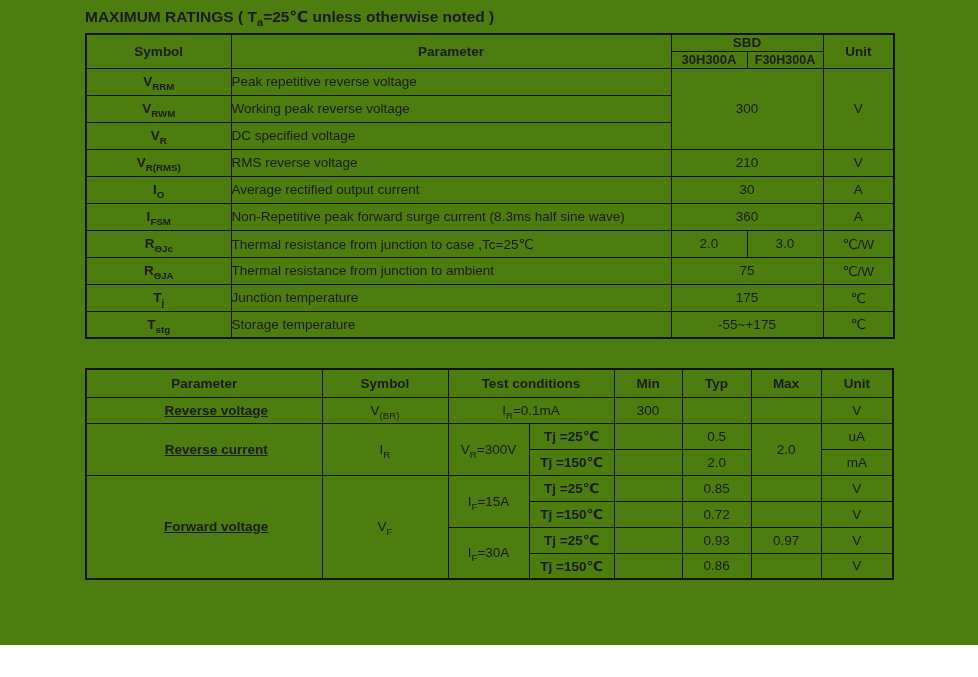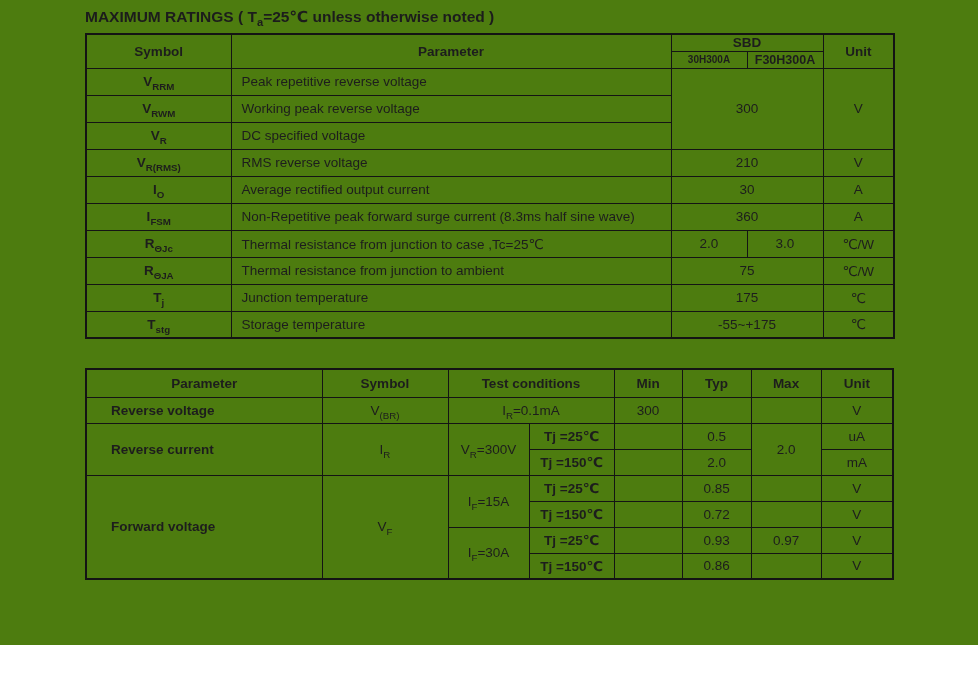--- a/index.html
+++ b/index.html
@@ -59,7 +59,7 @@
       <td rowspan="2" class="hd">Unit</td>
     </tr>
     <tr class="hr2">
-      <td class="hd" style="font-size:10px">30H300A</td>
+      <td class="hd" style="font-size:13px">30H300A</td>
       <td class="hd" style="font-size:12.5px">F30H300A</td>
     </tr>
     <tr>

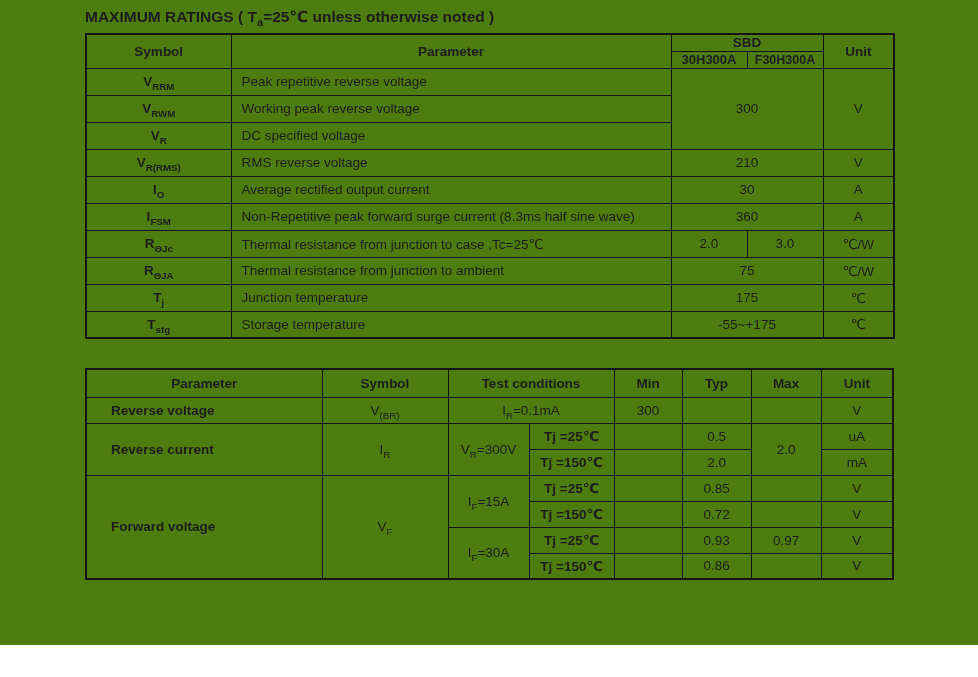--- a/index.html
+++ b/index.html
@@ -18,7 +18,7 @@
        text-align:center; vertical-align:middle; overflow:hidden; }
   table.tbl { border:2px solid #141414; }
   .hd { font-weight:bold; }
-  .l { text-align:left; padding-left:10px; }
+  .l { text-align:left; }
   .b { font-weight:bold; }
   #t1 { top:33px; width:808px; }
   #t1 tr { height:27px; }

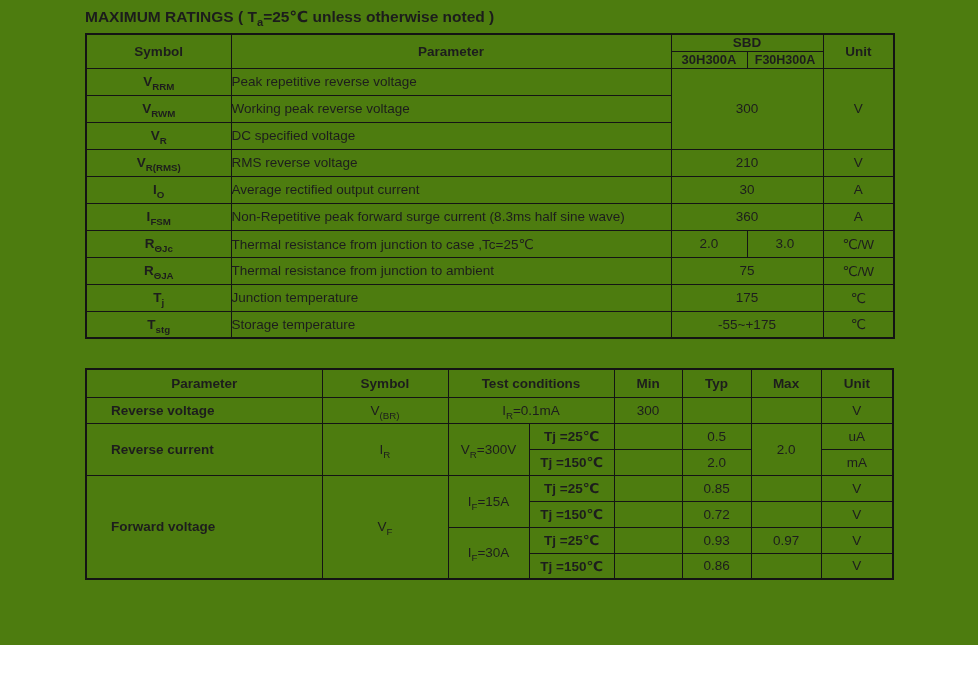--- a/index.html
+++ b/index.html
@@ -27,7 +27,7 @@
   #t2 { top:368px; width:807px; }
   #t2 tr { height:26px; }
   #t2 tr.hr { height:28px; }
-  #t2 td.pl { text-align:left; padding-left:24px; font-weight:bold; }
+  #t2 td.pl { text-align:center; padding-left:24px; font-weight:bold;text-decoration:underline; }
   .footnote { position:absolute; left:85px; top:617px; font-size:13.5px; color:#1d1d1d; }
   .footer-line { position:absolute; left:30px; top:649px; width:918px; height:0;
                  border-top:3px solid #141414; }

